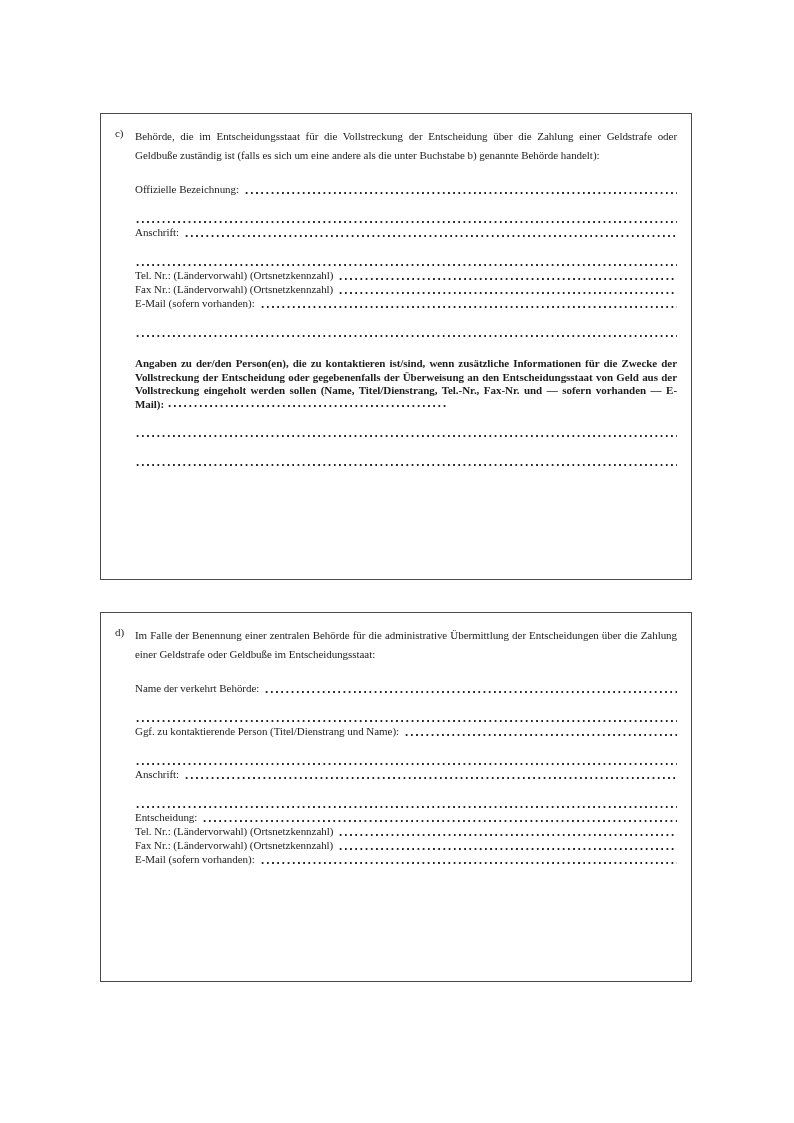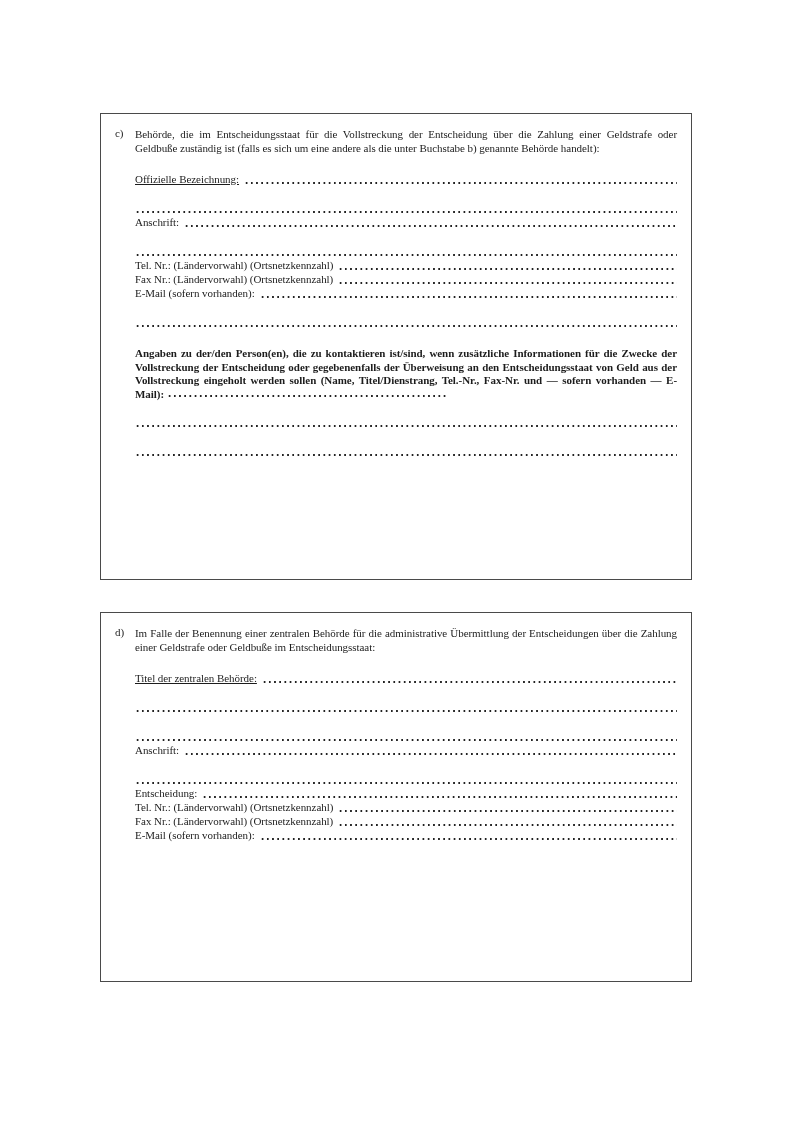--- a/index.html
+++ b/index.html
@@ -38,7 +38,7 @@
     flex: 1;
     margin: 0;
     text-align: justify;
-    line-height: 14px;
+    line-height: 19px;
   }
   .rows { margin-left: 20px; }
 

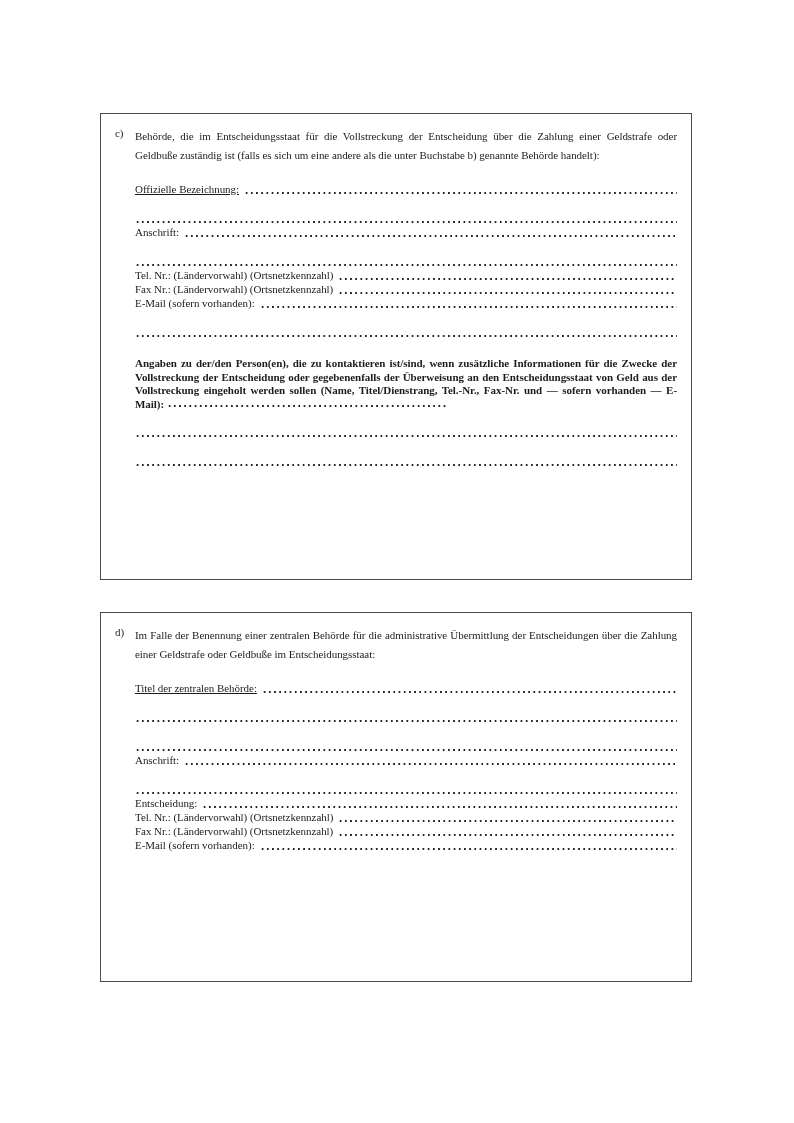--- a/index.html
+++ b/index.html
@@ -54,7 +54,7 @@
     align-items: baseline;
     height: 14px;
   }
-  .row.first { margin-top: 18px; text-decoration: underline; }
+  .row.first { margin-top: 18px; }
   .f-label {
     white-space: nowrap;
     padding-right: 5px;

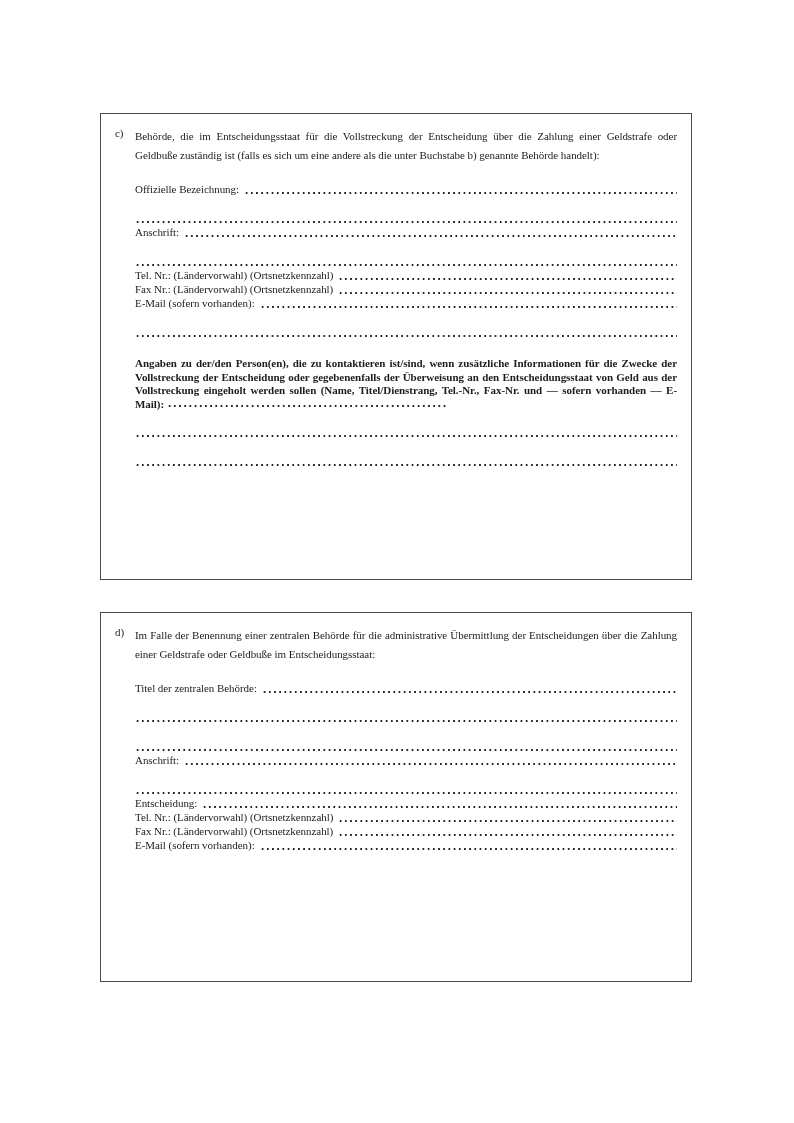--- a/index.html
+++ b/index.html
@@ -142,7 +142,7 @@
     <div class="rows">
 
       <div class="row first">
-        <span class="f-label">Titel der zentralen Behörde:</span>
+        <span class="f-label">Name der verkehrt Behörde:</span>
         <span class="f-dots dotted"></span>
       </div>
       <div class="dotline dotted"></div>

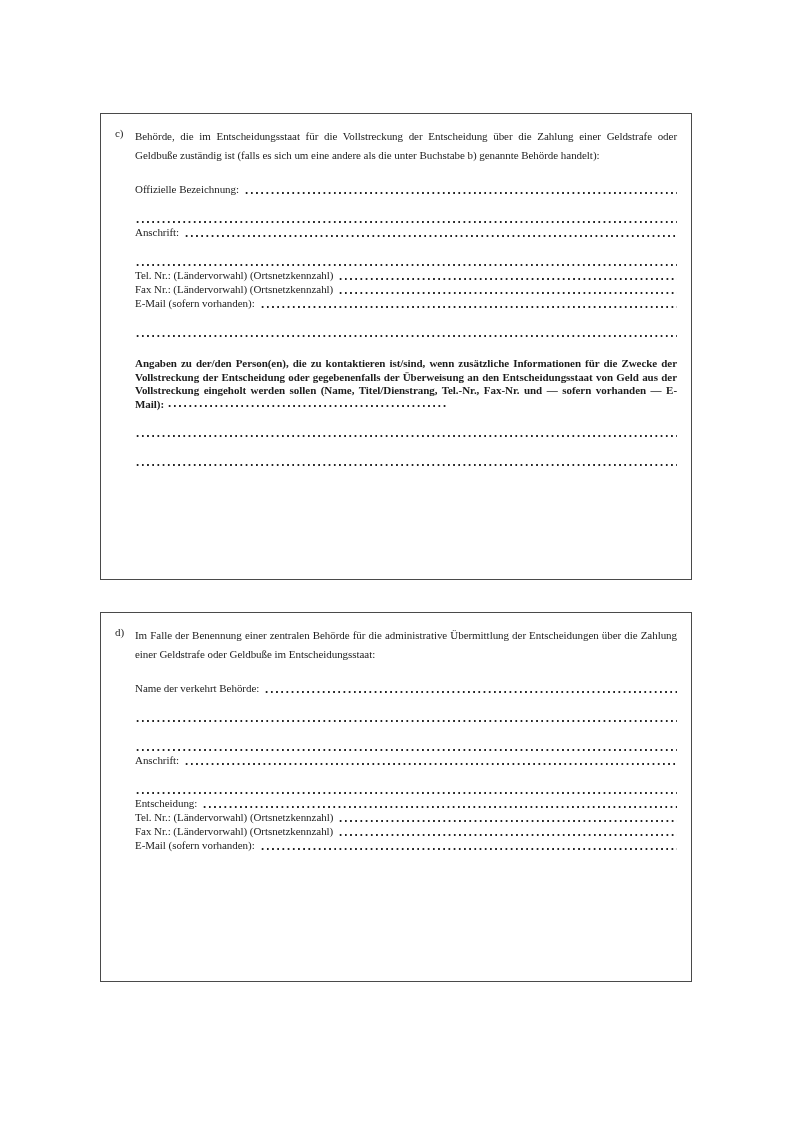--- a/index.html
+++ b/index.html
@@ -147,6 +147,10 @@
       </div>
       <div class="dotline dotted"></div>
 
+      <div class="row">
+        <span class="f-label">Ggf. zu kontaktierende Person (Titel/Dienstrang und Name):</span>
+        <span class="f-dots dotted"></span>
+      </div>
       <div class="dotline dotted"></div>
 
       <div class="row">

